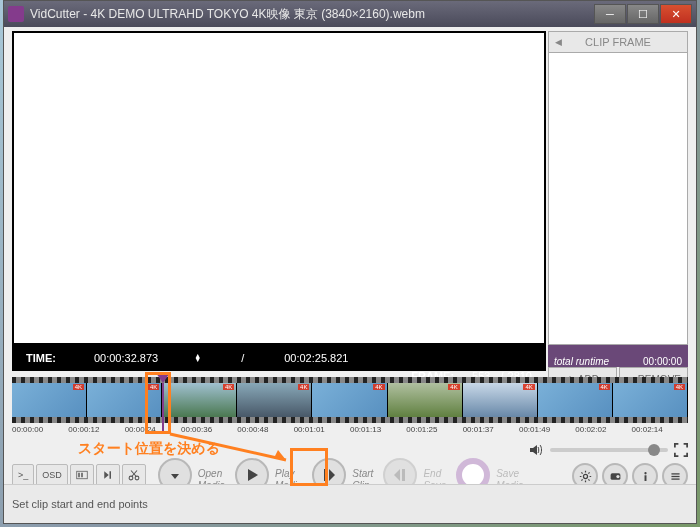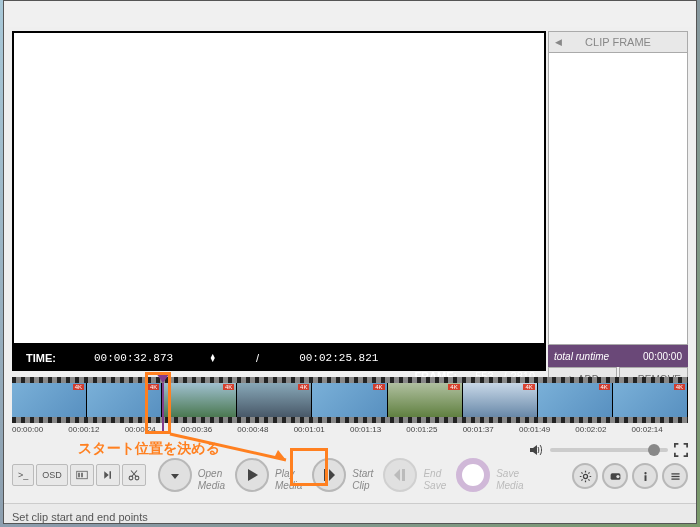--- a/index.html
+++ b/index.html
@@ -86,6 +86,15 @@
 <body>
 
 <div class="window">
+  <div class="titlebar">
+    <div class="title-icon"></div>
+    <div class="title-text">VidCutter - 4K DEMO ULTRAHD TOKYO 4K映像 東京 (3840×2160).webm</div>
+    <div class="win-buttons">
+      <div class="win-btn">─</div>
+      <div class="win-btn">☐</div>
+      <div class="win-btn close">✕</div>
+    </div>
+  </div>
 
   <div class="content">
     <div class="video-area">

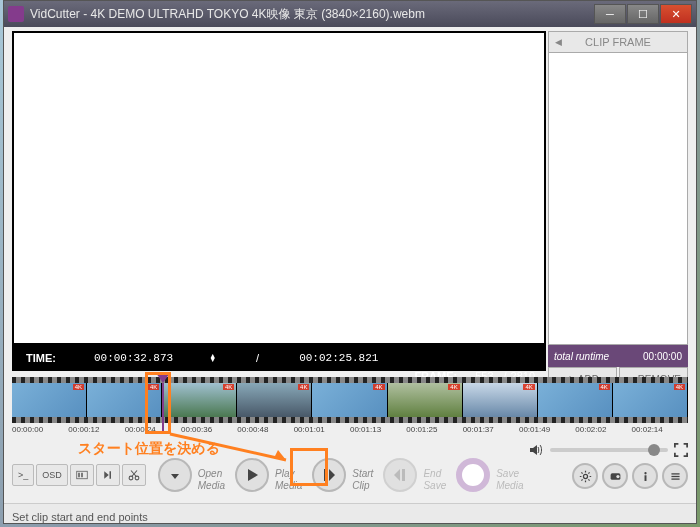--- a/index.html
+++ b/index.html
@@ -20,7 +20,7 @@
   .video-canvas { position: absolute; left: 2px; top: 2px; right: 2px; bottom: 28px; background: #fff; }
   .video-bar { position: absolute; left: 0; right: 0; bottom: 0; height: 26px; display: flex; align-items: center; padding: 0 14px; color: #fff; font-size: 11px; gap: 32px; }
   .time-label { font-weight: bold; margin-right: 6px; }
-  .time-val { margin-right: 4px; font-family: Liberation Mono, monospace; }
+  .time-val { margin-right: 4px; }
   .spinner { display: inline-flex; flex-direction: column; margin-right: 8px; line-height: 4px; font-size: 7px; }
   .frame-section { margin-left: auto; display: flex; align-items: center; margin-top: 36px; }
   .frame-label { font-weight: bold; margin-right: 18px; }

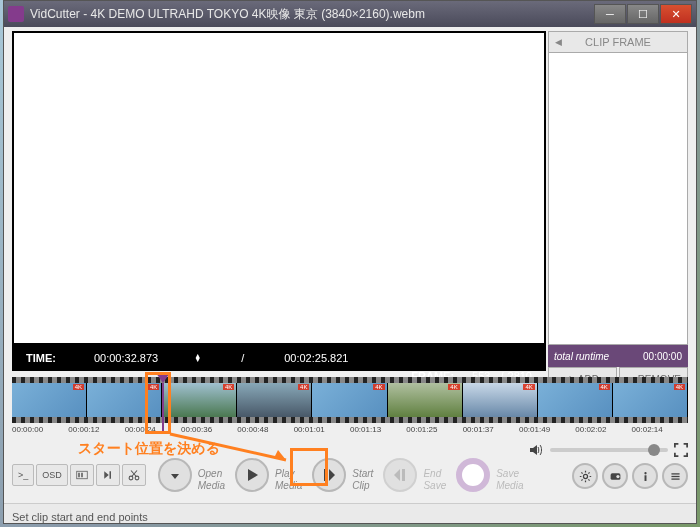--- a/index.html
+++ b/index.html
@@ -31,7 +31,7 @@
   .clip-header { height: 22px; background: #e8e8e8; border: 1px solid #aaa; display: flex; align-items: center; justify-content: center; font-size: 11px; color: #888; position: relative; }
   .clip-collapse { position: absolute; left: 6px; font-size: 9px; color: #888; }
   .clip-list { height: 292px; background: #fff; border: 1px solid #aaa; border-top: none; }
-  .runtime-bar { height: 22px; background: #6a4878; color: #fff; display: flex; align-items: center; padding: 0 6px; font-size: 10px; font-style: italic; }
+  .runtime-bar { height: 22px; background: #6a4878; color: #fff; display: flex; align-items: flex-end; padding: 0 6px; font-size: 10px; font-style: italic; }
   .runtime-bar span:last-child { margin-left: auto; font-style: normal; }
   .add-remove { display: flex; height: 24px; }
   .add-btn, .remove-btn { flex: 1; background: #e8e8e8; border: 1px solid #aaa; font-size: 10px; display: flex; align-items: center; justify-content: center; cursor: pointer; color: #666; }

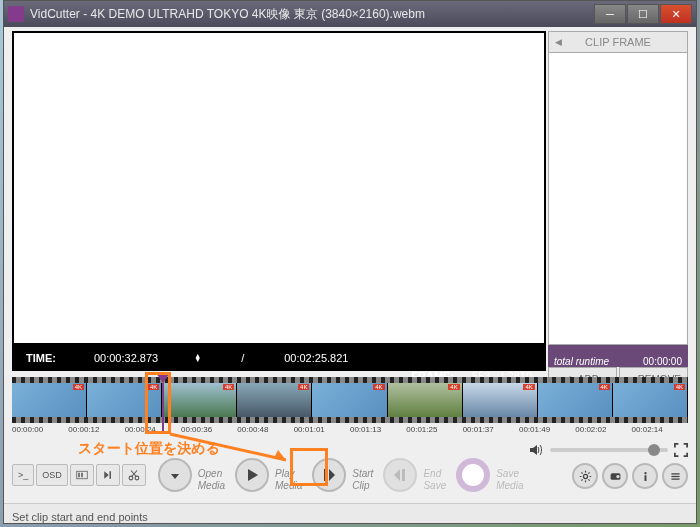--- a/index.html
+++ b/index.html
@@ -75,7 +75,7 @@
   .util-btn { width: 26px; height: 26px; border-radius: 50%; background: #e0e0e0; border: 2px solid #b8b8b8; display: flex; align-items: center; justify-content: center; cursor: pointer; }
   .util-btn svg { width: 13px; height: 13px; fill: #444; }
   
-  .statusbar { position: absolute; left: 0; right: 0; bottom: 0; height: 20px; background: #eaeaea; border-top: 1px solid #ccc; display: flex; align-items: flex-end; padding: 0 8px; font-size: 11px; color: #555; }
+  .statusbar { position: absolute; left: 0; right: 0; bottom: 0; height: 39px; background: #eaeaea; border-top: 1px solid #ccc; display: flex; align-items: center; padding: 0 8px; font-size: 11px; color: #555; }
   
   .anno-box1 { position: absolute; left: 145px; top: 372px; width: 26px; height: 62px; border: 3px solid #ff8020; z-index: 20; pointer-events: none; }
   .anno-box2 { position: absolute; left: 290px; top: 448px; width: 38px; height: 38px; border: 3px solid #ff8020; z-index: 20; pointer-events: none; }

